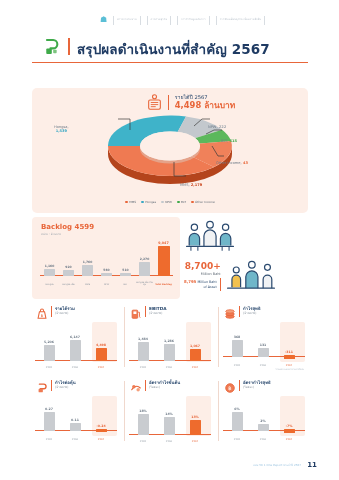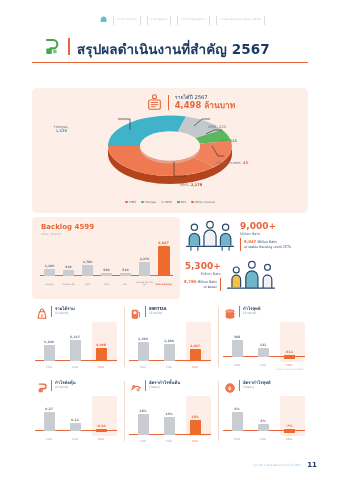--- a/index.html
+++ b/index.html
@@ -354,18 +354,6 @@
             <path d="M8 31v5M16 31v5M44 31v5M52 31v5" stroke="#2b4a6f" stroke-width="1.2"></path>
           </svg>
         </span>
-        <span style="display:flex;flex-direction:column;">
-          <span class="pp-num">9,000+</span>
-          <span class="pp-unit">Million Baht</span>
-          <span style="display:flex;align-items:center;gap:3px;margin-top:2px;">
-            <span class="pp-vbar"></span>
-            <span class="pp-det">
-              <b>9,047</b>
-              <span>Million Baht</span><br>
-              <span>of stable Backlog untill 2576</span>
-            </span>
-          </span>
-        </span>
       </div>
 
       <div class="pp-row pp-b">

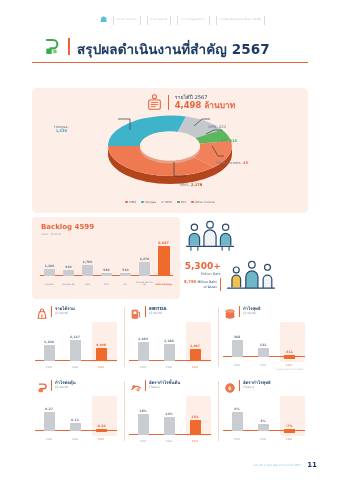--- a/index.html
+++ b/index.html
@@ -358,7 +358,7 @@
 
       <div class="pp-row pp-b">
         <span style="display:flex;flex-direction:column;align-items:flex-end;">
-          <span class="pp-num">5,300+</span>
+          <span class="pp-num">8,700+</span>
           <span class="pp-unit">Million Baht</span>
           <span style="display:flex;align-items:center;gap:3px;margin-top:2px;">
             <span class="pp-det" style="text-align:right">

